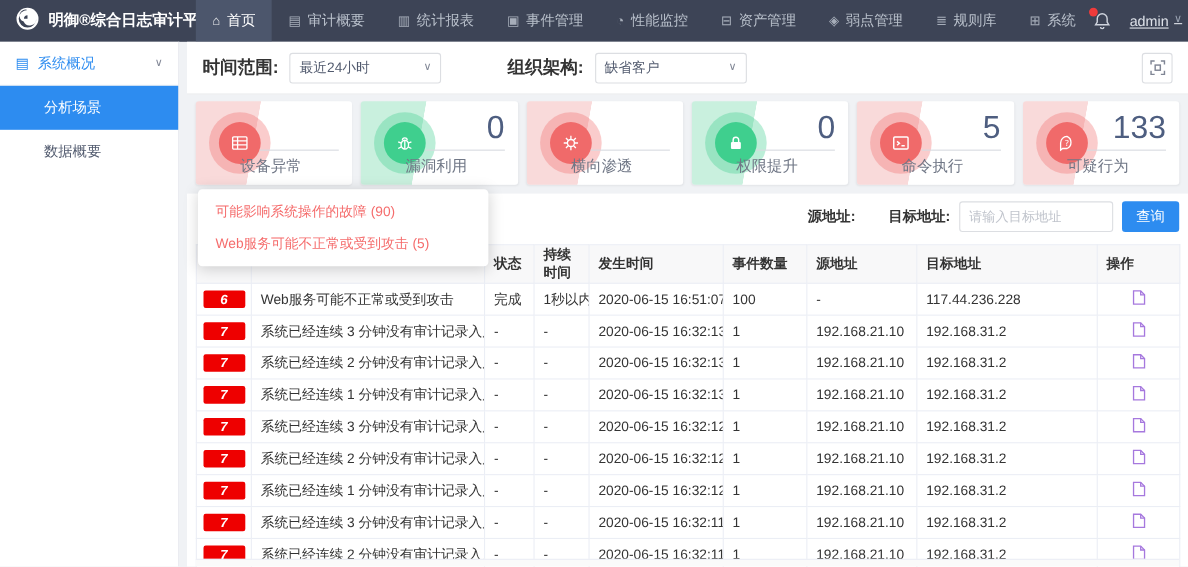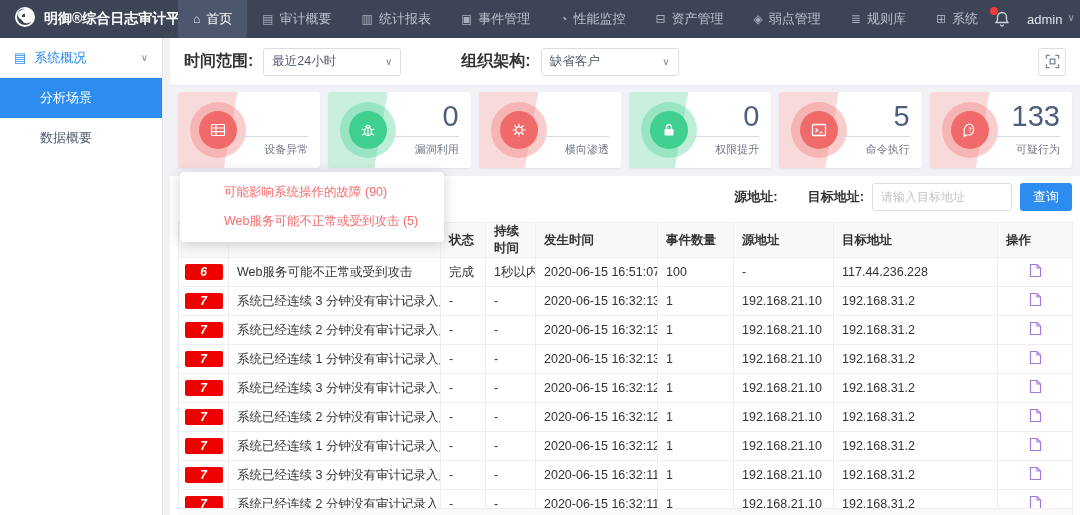--- a/index.html
+++ b/index.html
@@ -20,7 +20,7 @@
   .bell-wrap { position:relative; width:18px; height:18px; }
   .bell-dot { position:absolute; left:-3px; top:-3px; width:8px; height:8px;
     border-radius:50%; background:#f03b3b; }
-  .admin-box { display:flex; align-items:flex-start; gap:5px; font-size:13px; color:#dfe3ea; cursor:pointer; }
+  .admin-box { display:flex; align-items:flex-start; gap:5px; font-size:13px; color:#dfe3ea; cursor:pointer;text-decoration:underline; }
   .chev { font-size:10px; color:#9aa3b2; }
 
   

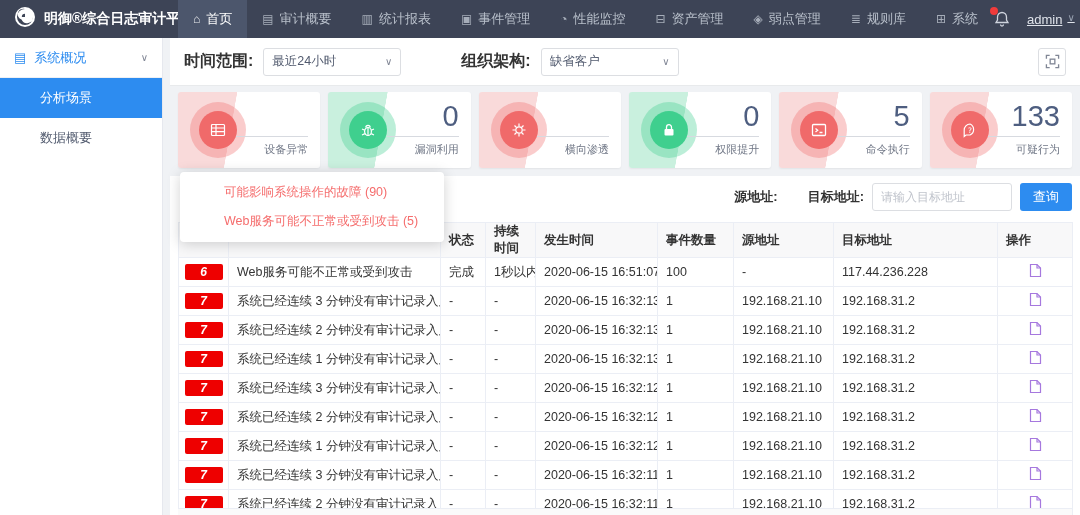--- a/index.html
+++ b/index.html
@@ -64,8 +64,8 @@
   .card-num { position:absolute; right:12px; top:8px; width:90px; text-align:right;
     font-size:29px; color:#4e5e80; }
   .card-div { position:absolute; right:12px; top:44px; width:72px; border-top:1px solid #d7dae0; }
-  .card-label { position:absolute; right:12px; top:50px; width:90px; text-align:right;
-    font-size:11px; color:#707786; }
+  .card-label { position:absolute; right:12px; top:50px; width:90px; text-align:left;
+    font-size:14px; color:#707786; }
 
   
   .panel { position:absolute; left:0; top:138px; width:1029px; height:339px; background:#fff; }

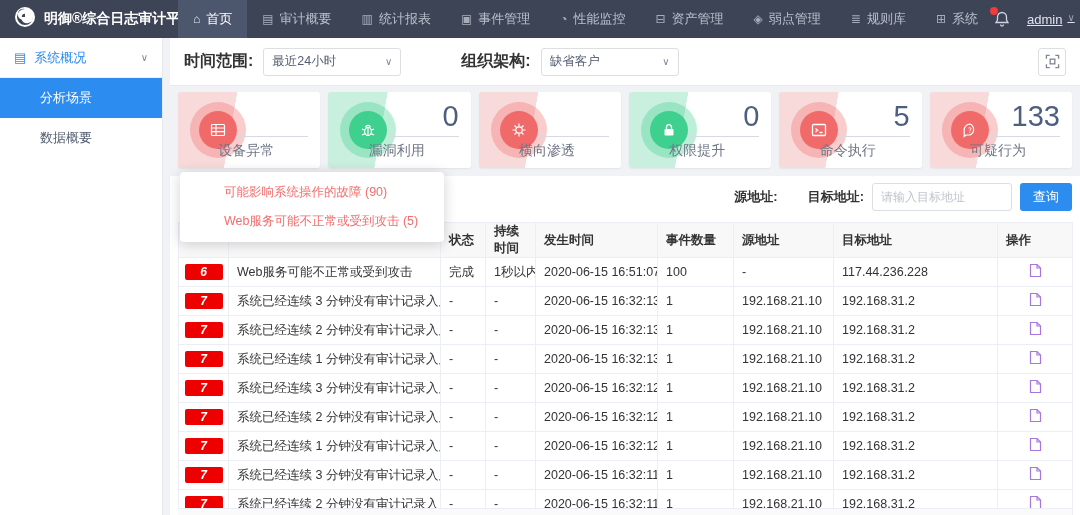--- a/index.html
+++ b/index.html
@@ -91,7 +91,7 @@
   .dropdown { position:absolute; left:180px; top:172px; width:264px; background:#fff;
     border-radius:4px; box-shadow:0 2px 14px rgba(0,0,0,.18); padding:6px 0; z-index:50; }
   .dd-item { padding:6px 16px; font-size:12.5px; color:#333; cursor:pointer; white-space:nowrap; }
-  .dd-item.hot { color:#f56c6c;margin-left:28px; }
+  .dd-item.hot { color:#f56c6c; }
 
   .bottom-sliver { position:absolute; left:8px; bottom:0; width:894px; height:7px; background:#fafafa; border-top:1px solid #ebeef5; }
 </style>

